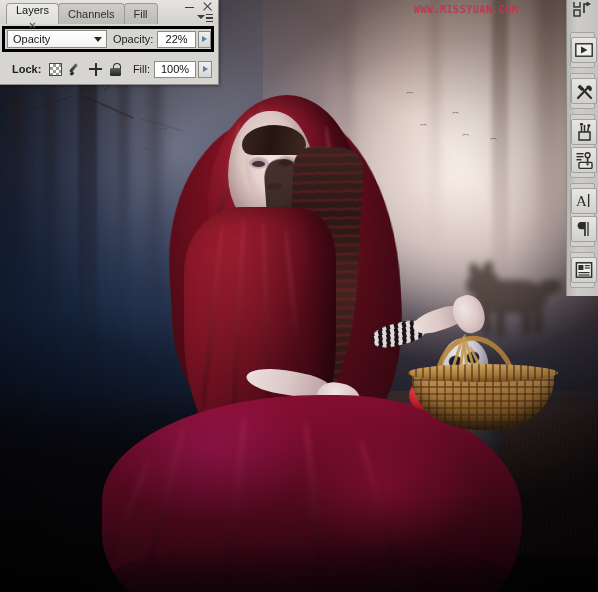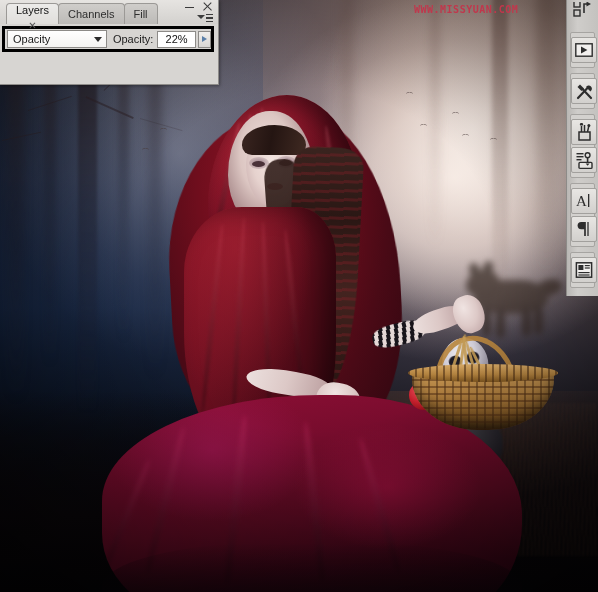--- a/index.html
+++ b/index.html
@@ -668,6 +668,25 @@
       </div>
     </div>
 
+    <div class="lock-row">
+      <span class="lock-label">Lock:</span>
+      <div class="lock-icons">
+        <div class="lk lk-checker"></div>
+        <div class="lk lk-brush"></div>
+        <div class="lk lk-move"></div>
+        <div class="lk lk-lock">
+          <span class="shackle"></span>
+          <span class="body"></span>
+        </div>
+      </div>
+      <div class="fill-group">
+        <span class="fill-label">Fill:</span>
+        <div class="num-field">100%</div>
+        <div class="spin-btn">
+          <span class="spin-tri"></span>
+        </div>
+      </div>
+    </div>
   </div>
 
   <div class="dock">

